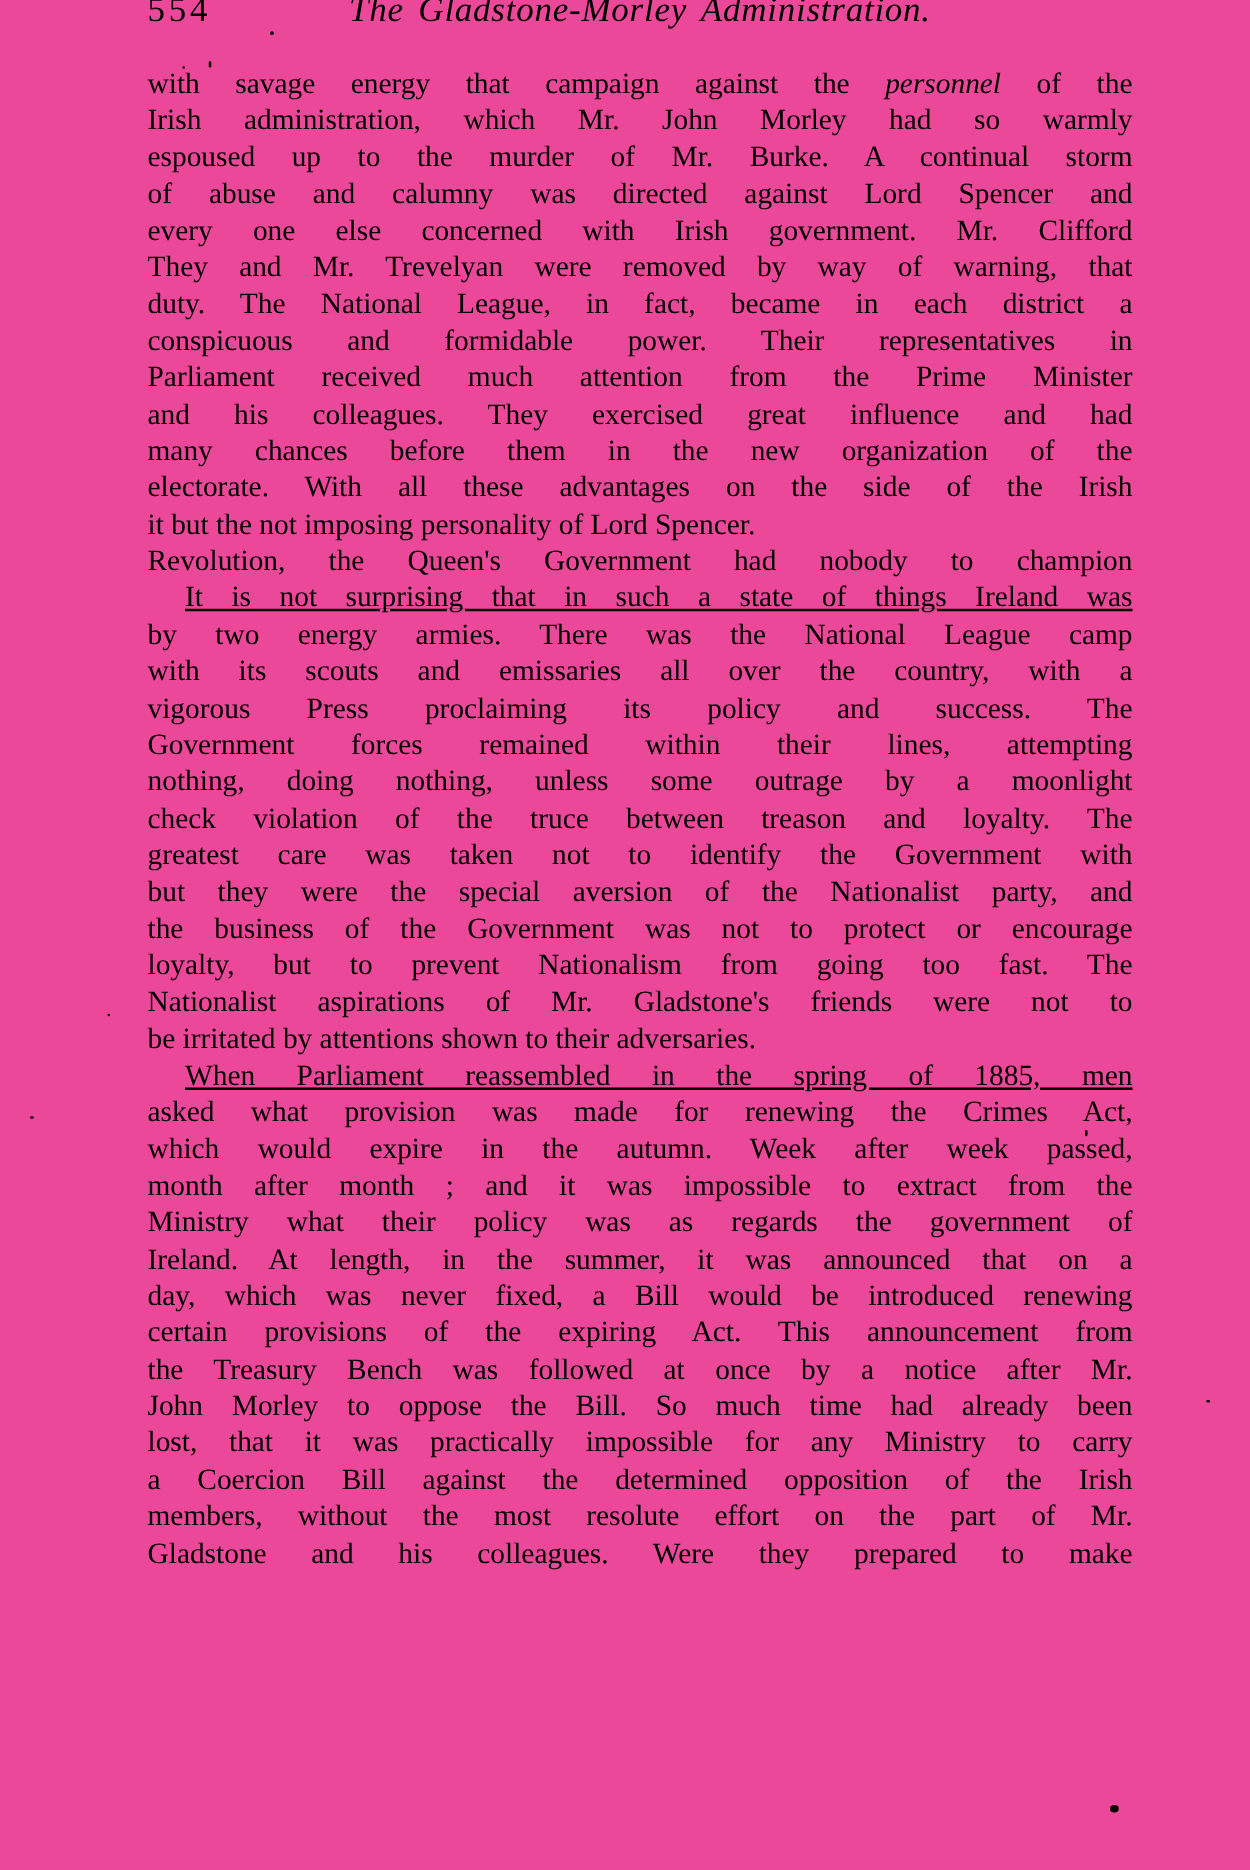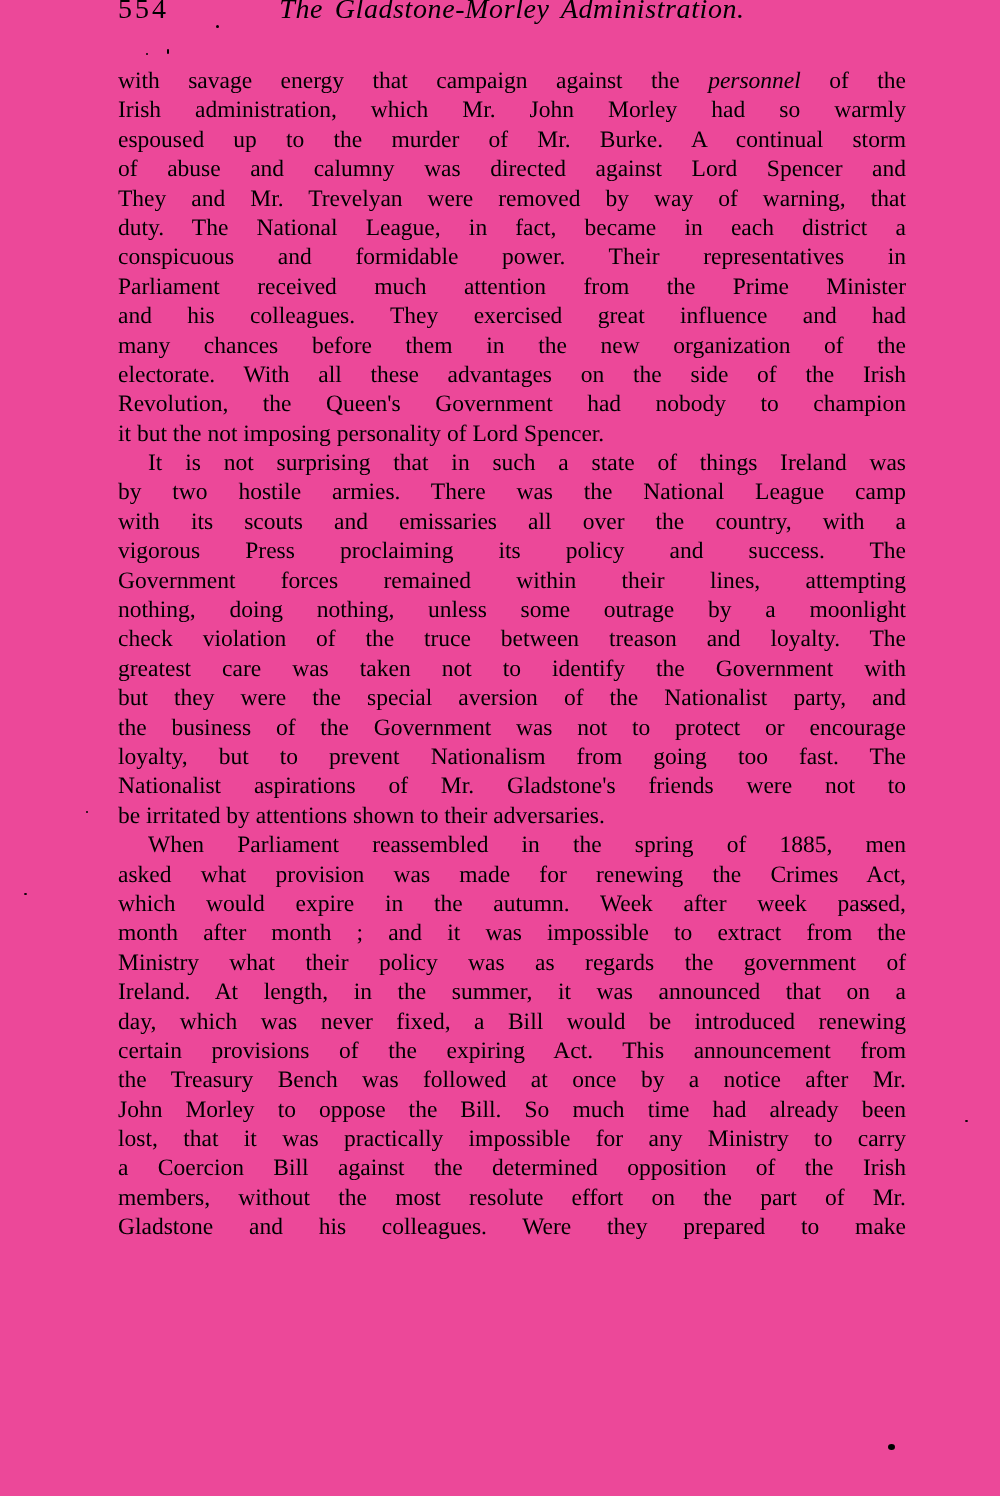--- a/index.html
+++ b/index.html
@@ -25,7 +25,7 @@
   }
   
   .text-block{
-    position:absolute;left:118px;top:67px;width:788px;
+    position:absolute;left:118px;top:53px;width:788px;
     font-size:23.5px;line-height:29.4px;
     text-rendering:geometricPrecision;
   }

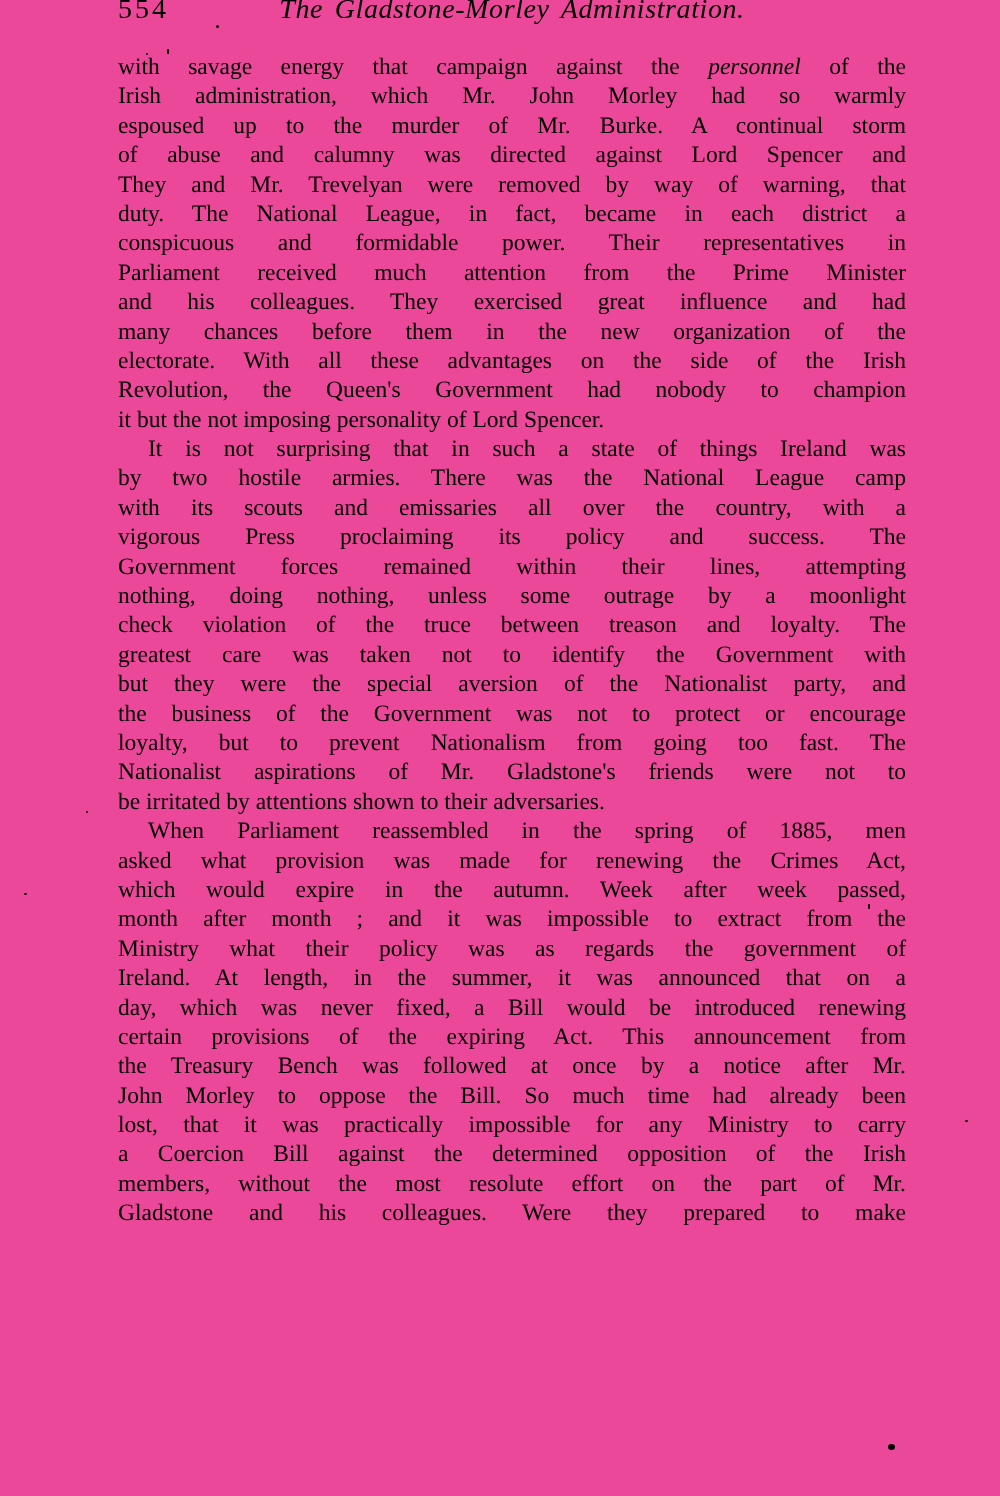--- a/index.html
+++ b/index.html
@@ -61,6 +61,7 @@
         <div class="line"><span>Irish administration, which Mr. John Morley had so warmly</span></div>
         <div class="line"><span>espoused up to the murder of Mr. Burke.  A continual storm</span></div>
         <div class="line"><span>of abuse and calumny was directed against Lord Spencer and</span></div>
+        <div class="line"><span>every one else concerned with Irish government.  Mr. Clifford</span></div>
         <div class="line"><span>They and Mr. Trevelyan were removed by way of warning, that</span></div>
         <div class="line"><span>duty.  The National League, in fact, became in each district a</span></div>
         <div class="line"><span>conspicuous and formidable power.  Their representatives in</span></div>

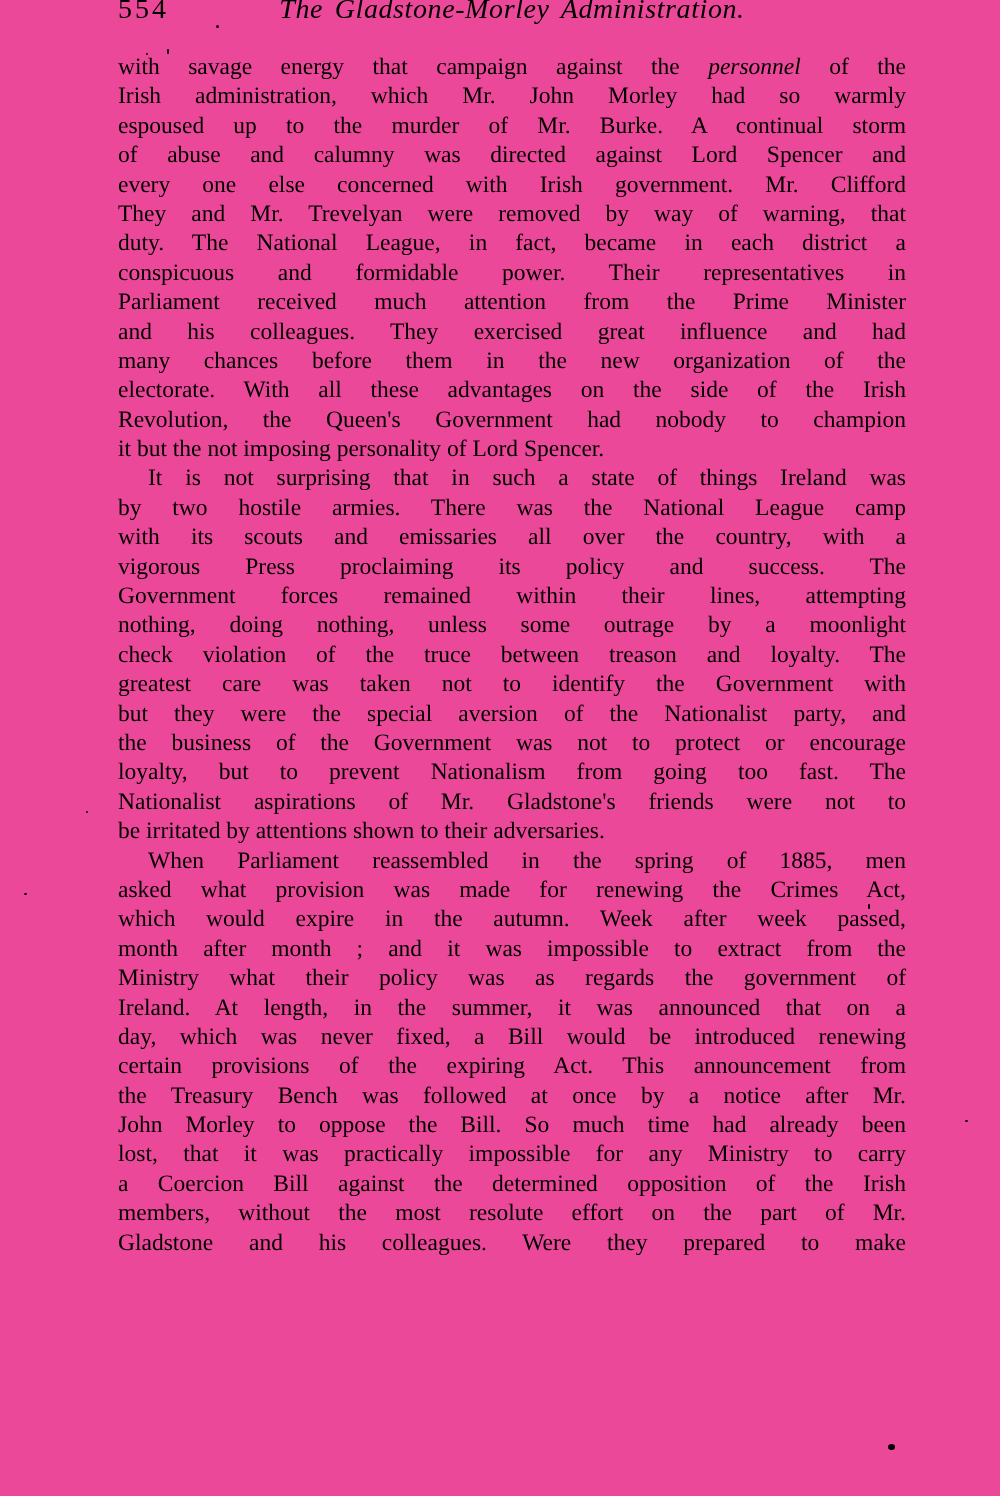--- a/index.html
+++ b/index.html
@@ -69,8 +69,8 @@
         <div class="line"><span>and his colleagues.  They exercised great influence and had</span></div>
         <div class="line"><span>many chances before them in the new organization of the</span></div>
         <div class="line"><span>electorate.  With all these advantages on the side of the Irish</span></div>
+        <div class="line last"><span>it but the not imposing personality of Lord Spencer.</span></div>
         <div class="line"><span>Revolution, the Queen's Government had nobody to champion</span></div>
-        <div class="line last"><span>it but the not imposing personality of Lord Spencer.</span></div>
       </div>
       <div class="para">
         <div class="line indent"><span>It is not surprising that in such a state of things Ireland was</span></div>

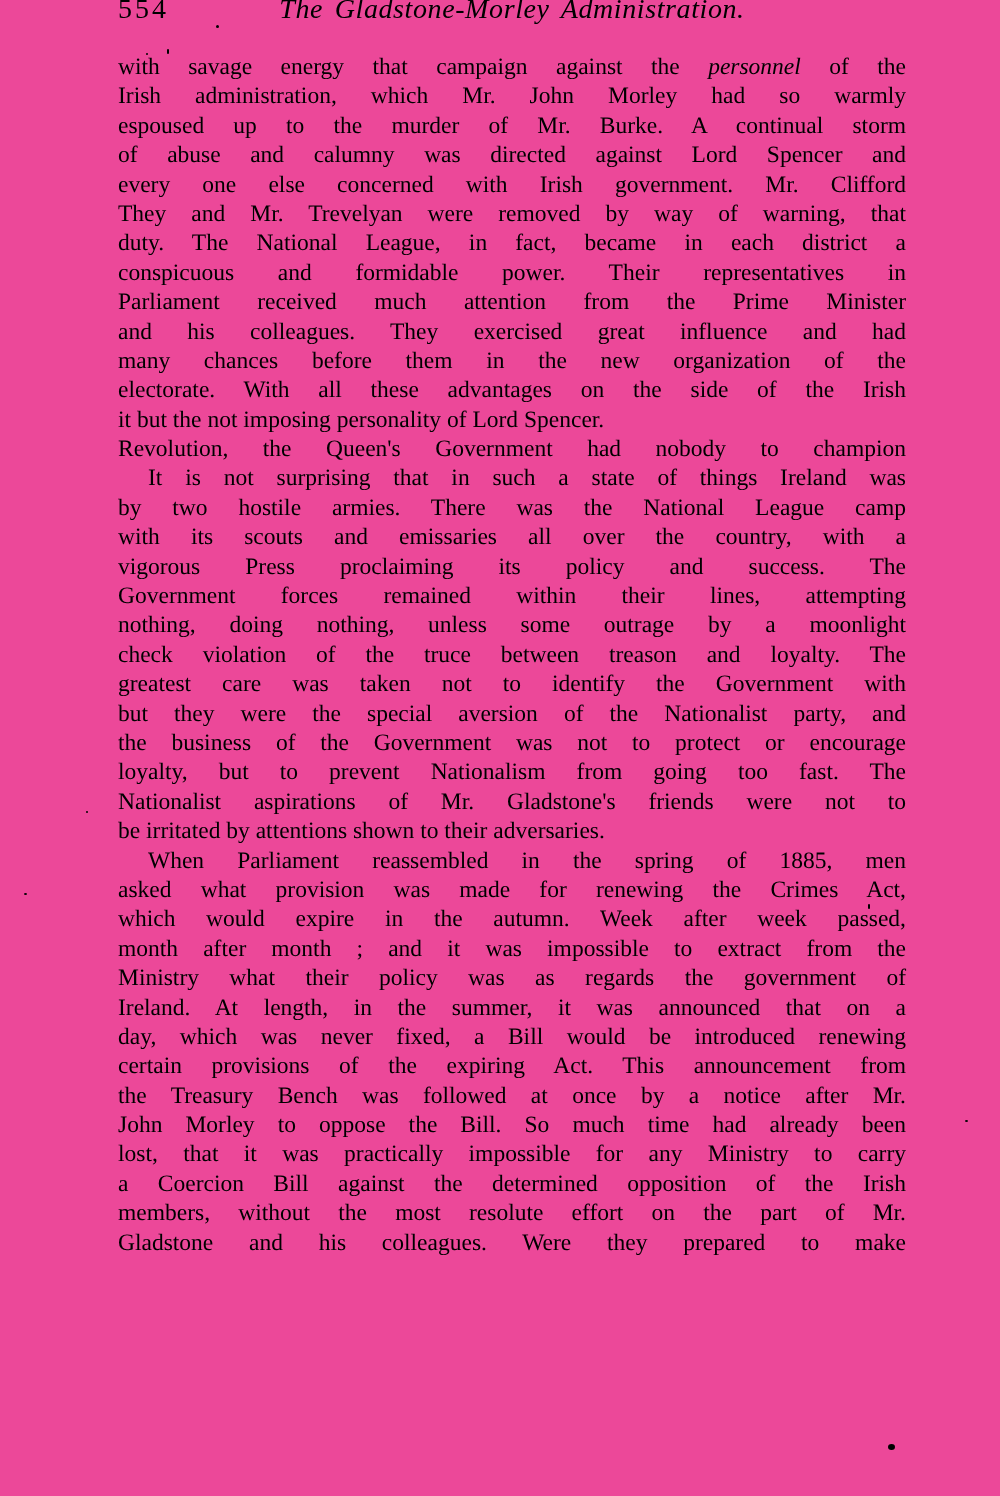--- a/index.html
+++ b/index.html
@@ -40,7 +40,7 @@
     -moz-text-align-last:left;
     text-align-last:left;
   }
-  .line.indent{padding-left:30px;}
+  .line.indent{padding-left:30px;text-decoration:underline;}
   .it{font-style:italic;}
   
   .speck{position:absolute;background:#000;border-radius:50%;}

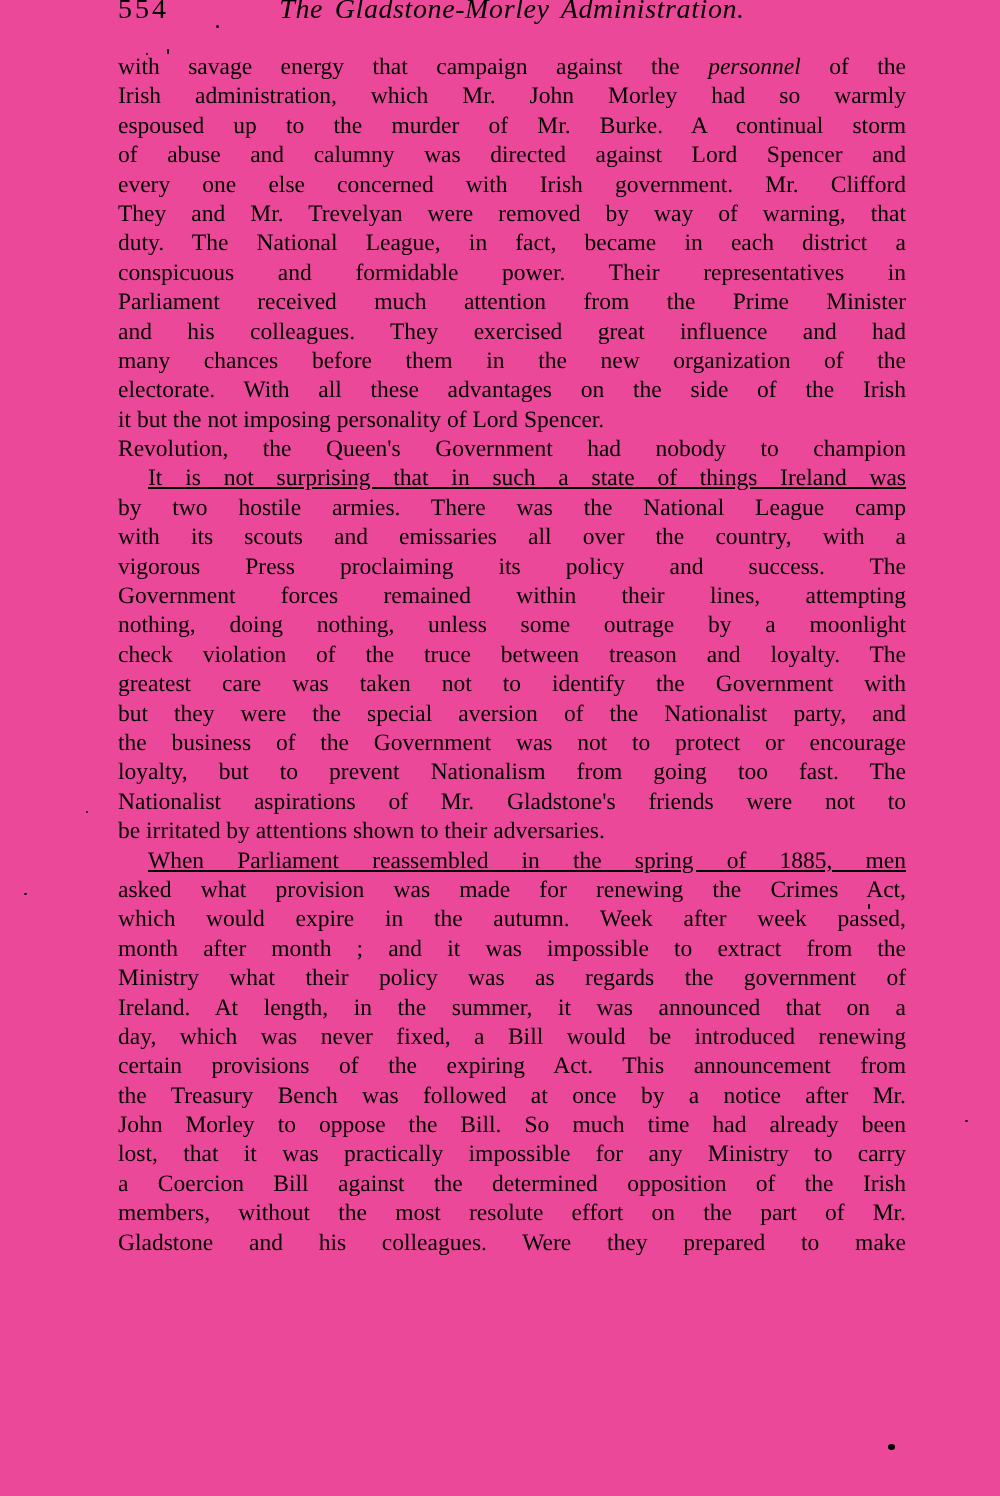--- a/index.html
+++ b/index.html
@@ -74,7 +74,7 @@
       </div>
       <div class="para">
         <div class="line indent"><span>It is not surprising that in such a state of things Ireland was</span></div>
-        <div class="line"><span>by two hostile armies.  There was the National League camp</span></div>
+        <div class="line"><span>by two energy armies.  There was the National League camp</span></div>
         <div class="line"><span>with its scouts and emissaries all over the country, with a</span></div>
         <div class="line"><span>vigorous Press proclaiming its policy and success.  The</span></div>
         <div class="line"><span>Government forces remained within their lines, attempting</span></div>

